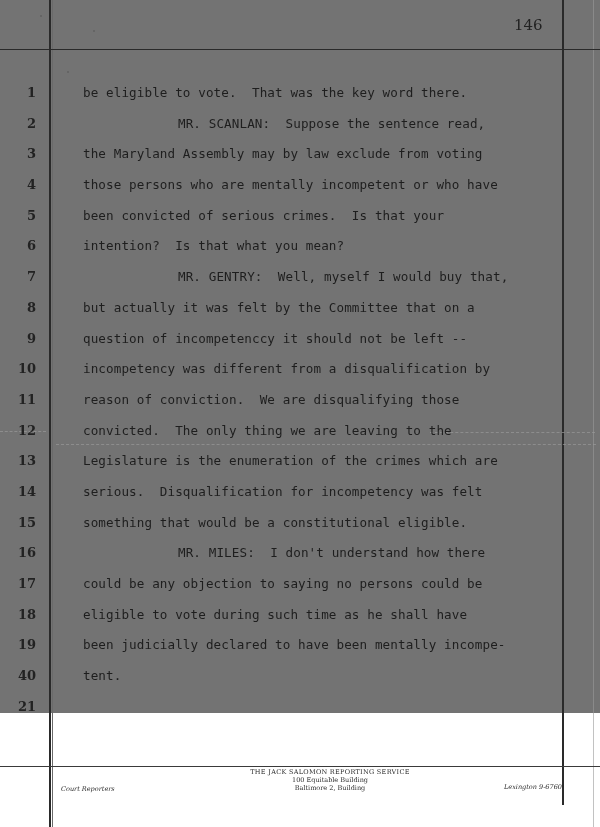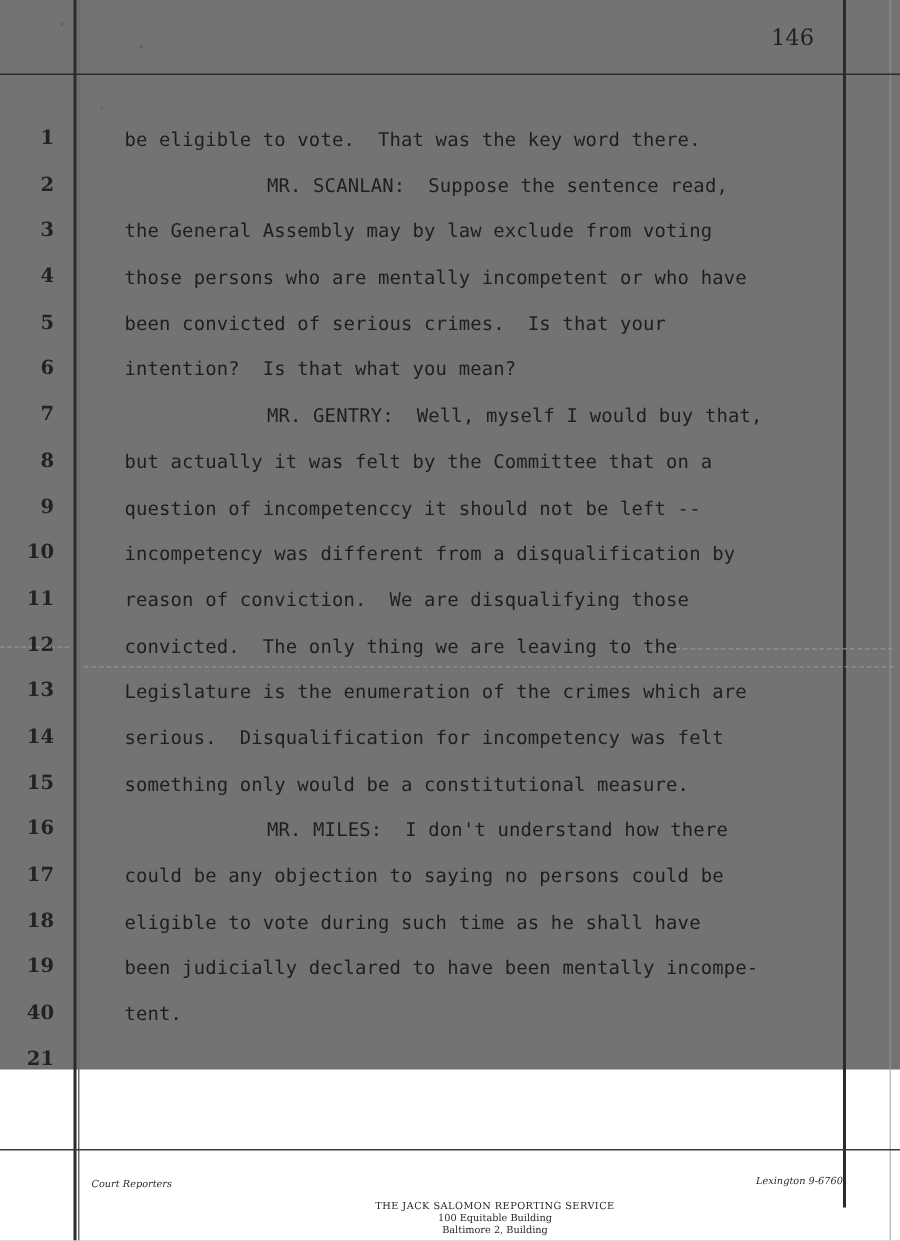--- a/index.html
+++ b/index.html
@@ -190,7 +190,7 @@
   <div class="text-lines">
     <div class="text-line">be eligible to vote.  That was the key word there.</div>
     <div class="text-line indent">MR. SCANLAN:  Suppose the sentence read,</div>
-    <div class="text-line">the General Assembly may by law exclude from voting</div>
+    <div class="text-line">the Maryland Assembly may by law exclude from voting</div>
     <div class="text-line">those persons who are mentally incompetent or who have</div>
     <div class="text-line">been convicted of serious crimes.  Is that your</div>
     <div class="text-line">intention?  Is that what you mean?</div>

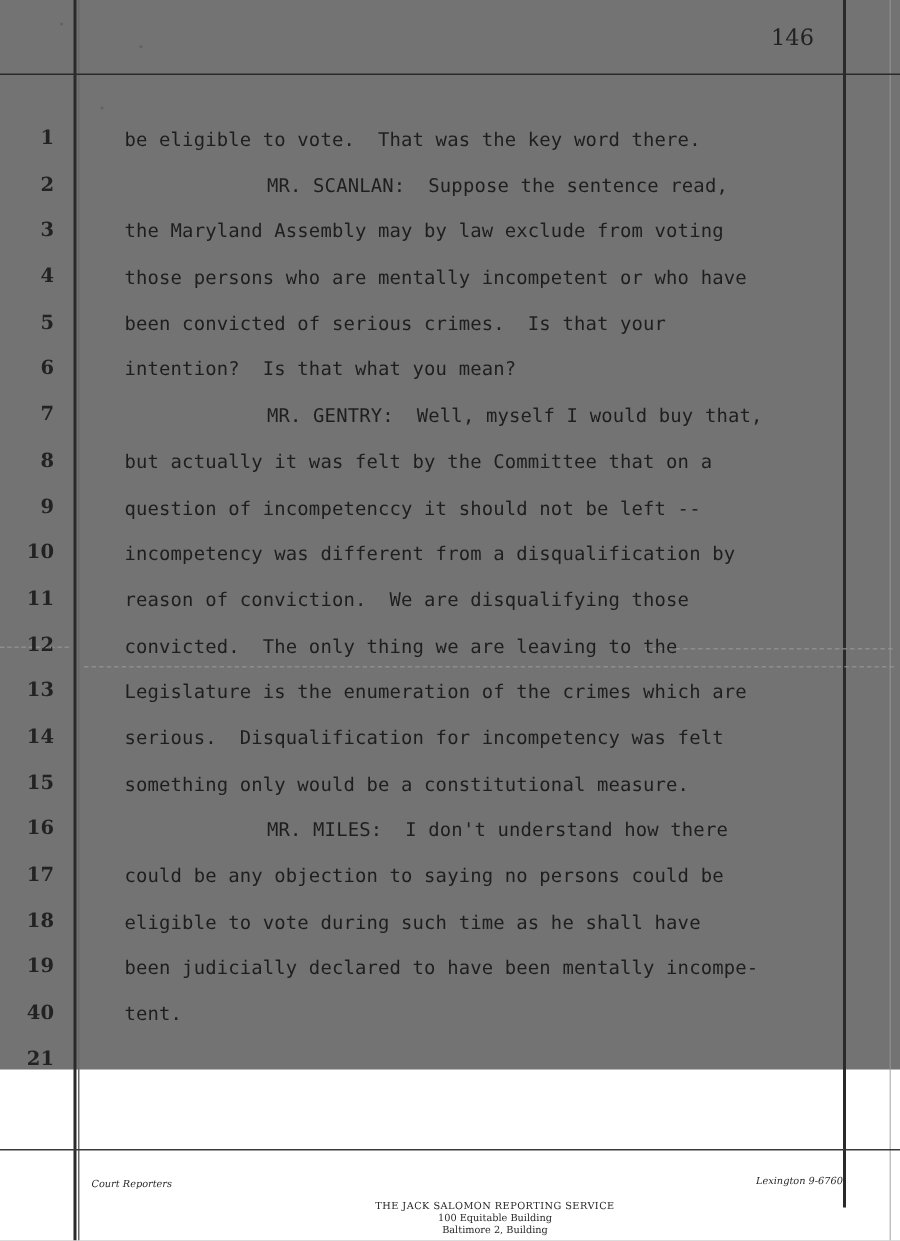--- a/index.html
+++ b/index.html
@@ -202,7 +202,7 @@
     <div class="text-line">convicted.  The only thing we are leaving to the</div>
     <div class="text-line">Legislature is the enumeration of the crimes which are</div>
     <div class="text-line">serious.  Disqualification for incompetency was felt</div>
-    <div class="text-line">something only would be a constitutional measure.</div>
+    <div class="text-line">something that would be a constitutional eligible.</div>
     <div class="text-line indent">MR. MILES:  I don't understand how there</div>
     <div class="text-line">could be any objection to saying no persons could be</div>
     <div class="text-line">eligible to vote during such time as he shall have</div>

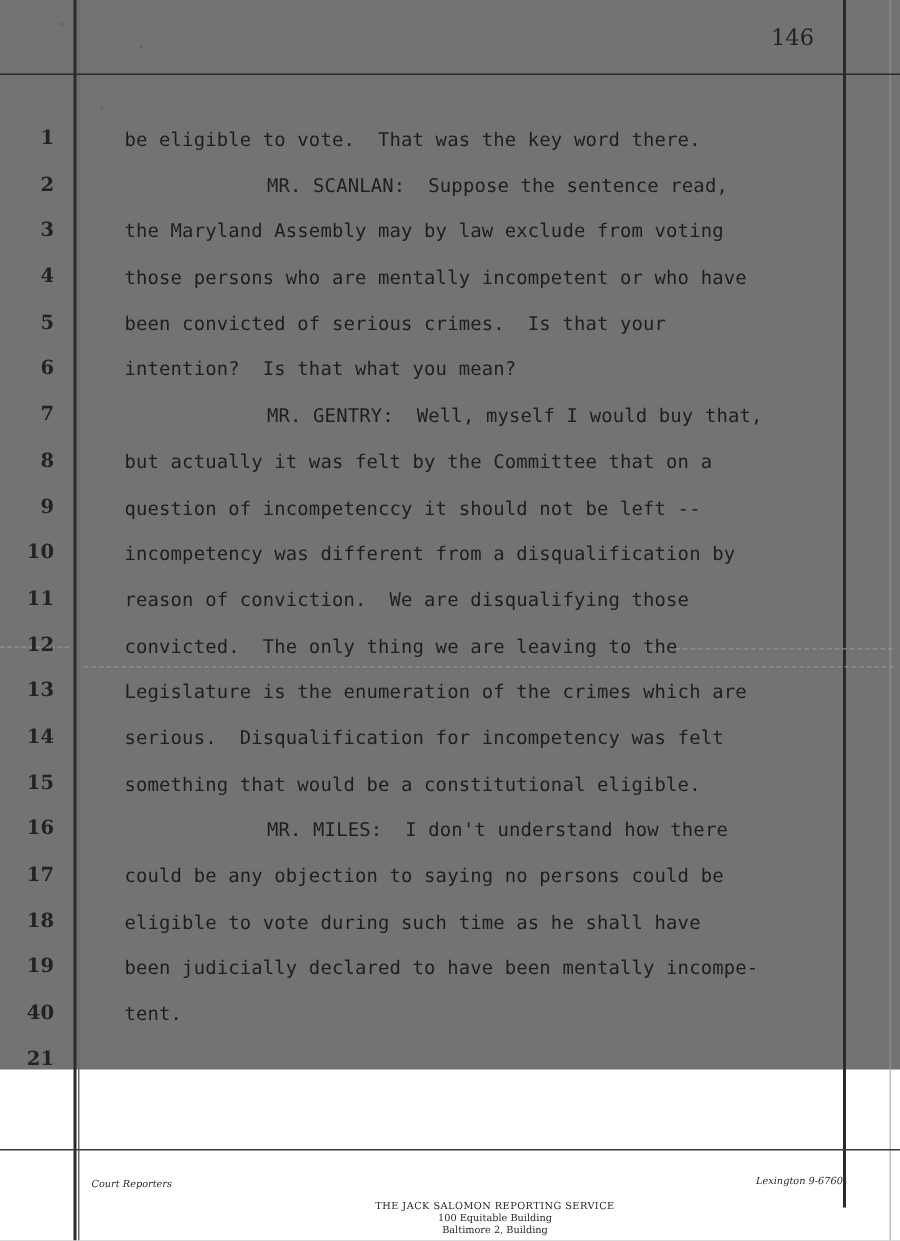--- a/index.html
+++ b/index.html
@@ -107,7 +107,6 @@
       font-size: 6.5px;
       line-height: 8px;
       color: #2a2a2a;
-      margin-top: 32px;
     }
     .footer-center .company {
       letter-spacing: 0.3px;

